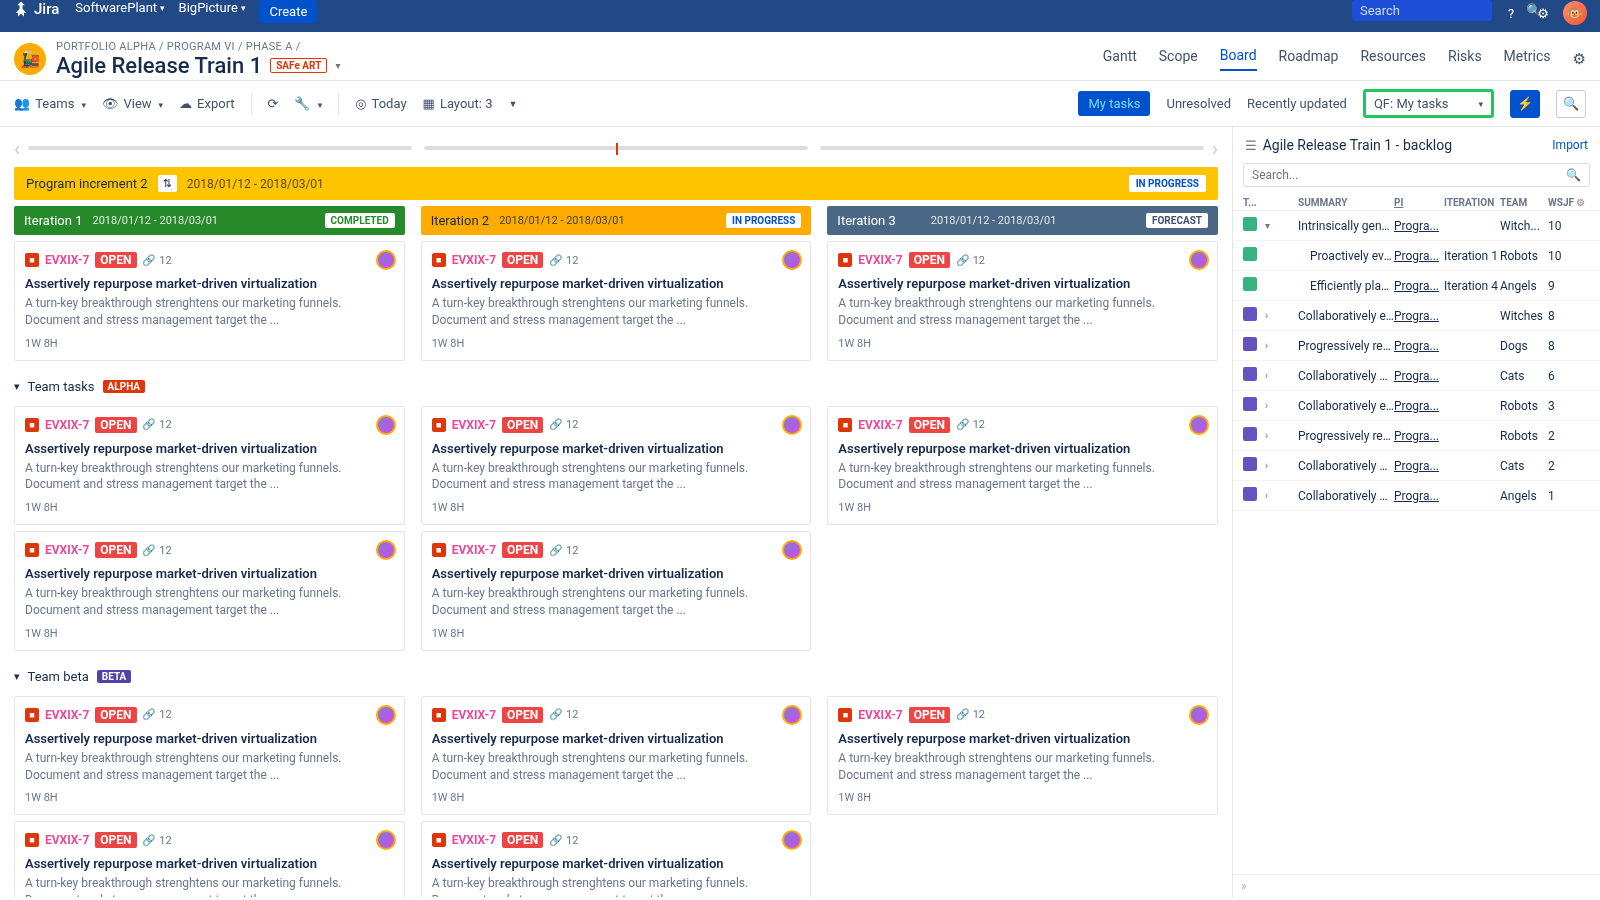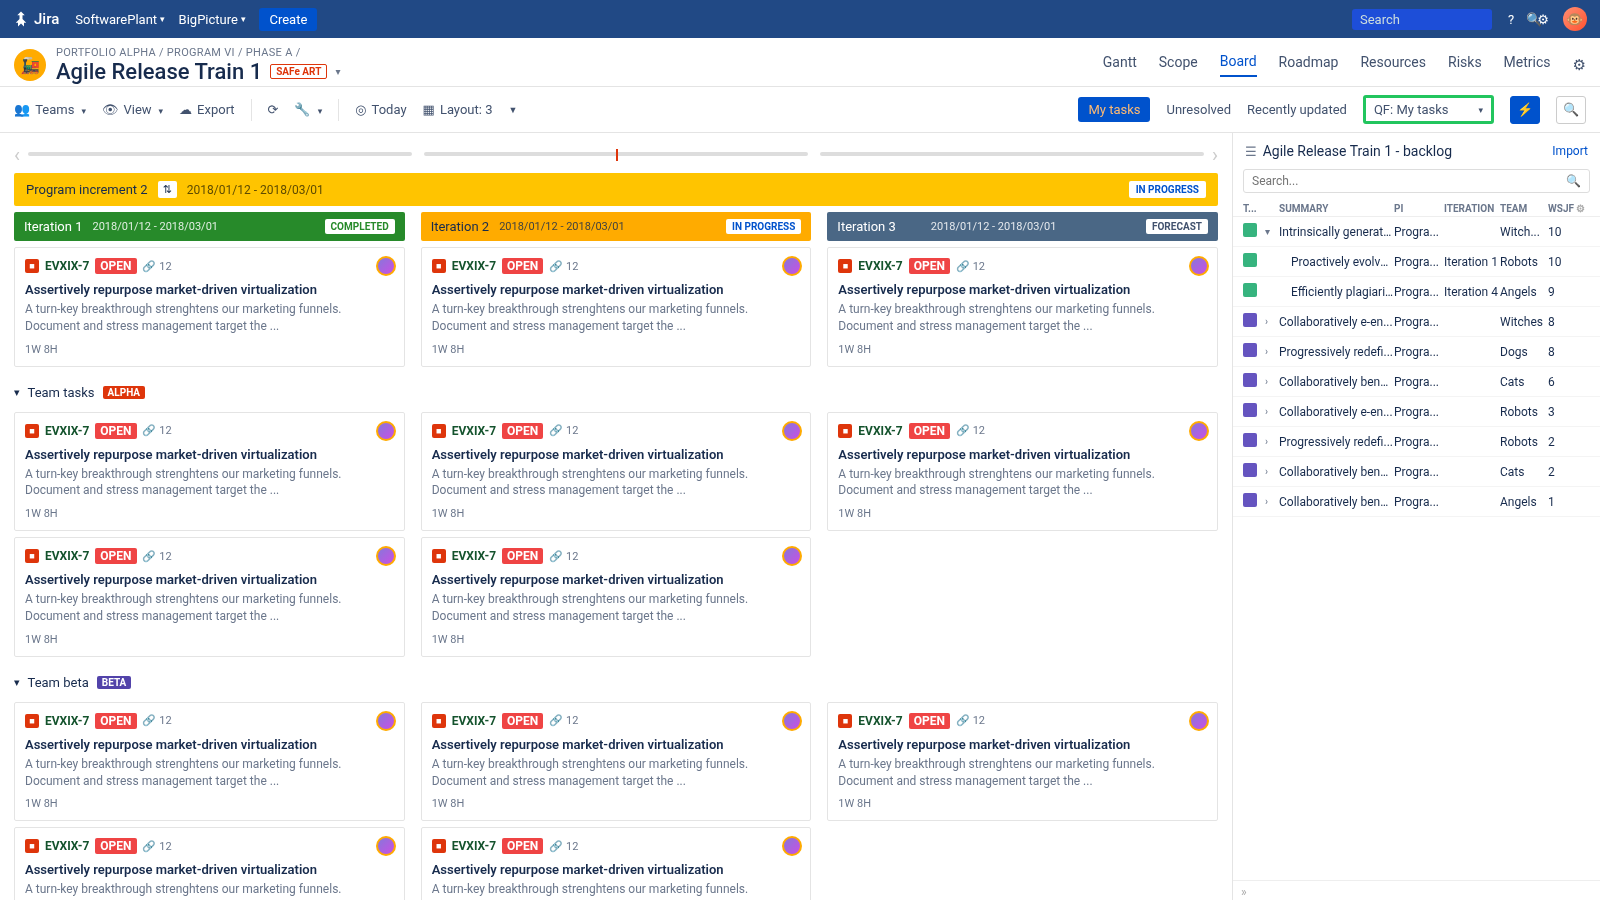--- a/index.html
+++ b/index.html
@@ -6,7 +6,7 @@
 body { background: #fff; font-size: 13px; color: #172b4d; }
 
 
-.topnav { background: #214985; height: 38px; display: flex; align-items: center; padding: 0 12px; color: #fff; }
+.topnav { background: #214985; height: 32px; display: flex; align-items: flex-start; padding: 0 12px; color: #fff; }
 .topnav .logo { display: flex; align-items: center; gap: 4px; font-size: 15px; font-weight: 500; margin-right: 16px; }
 .topnav .logo svg { width: 18px; height: 18px; }
 .topnav .nav-item { margin-right: 14px; font-size: 13px; cursor: pointer; display: flex; align-items: center; gap: 3px; }

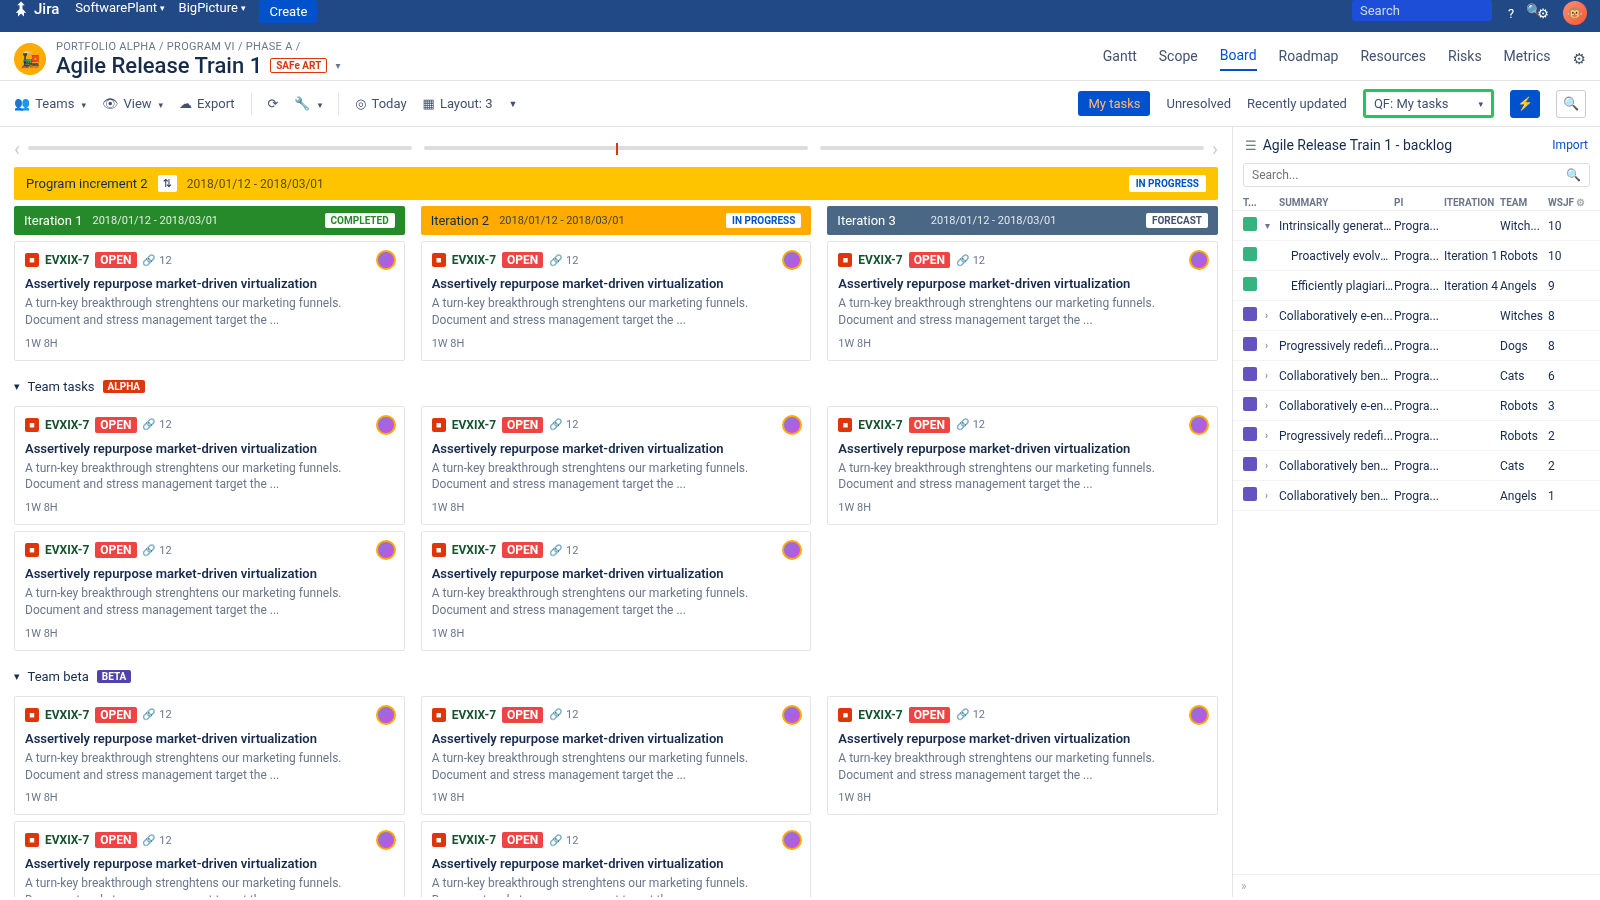--- a/index.html
+++ b/index.html
@@ -38,7 +38,7 @@
 .tool-item .caret::after { content: "▾"; font-size: 9px; margin-left: 2px; }
 .toolbar .sep { width: 1px; height: 22px; background: #e4e4e4; }
 .toolbar .spacer { flex: 1; }
-.my-tasks-btn { background: #0052cc; color: #fdba74; padding: 5px 10px; border-radius: 3px; cursor: pointer; }
+.my-tasks-btn { background: #0052cc; color: #7dd3fc; padding: 5px 10px; border-radius: 3px; cursor: pointer; }
 .toolbar .link { color: #42526e; cursor: pointer; }
 .qf-select { border: 3px solid #22c55e; padding: 4px 8px; border-radius: 3px; display: flex; align-items: center; gap: 30px; }
 .sq-btn { width: 30px; height: 28px; border: 1px solid #ccc; border-radius: 3px; display:flex;align-items:center;justify-content:center; cursor:pointer; }

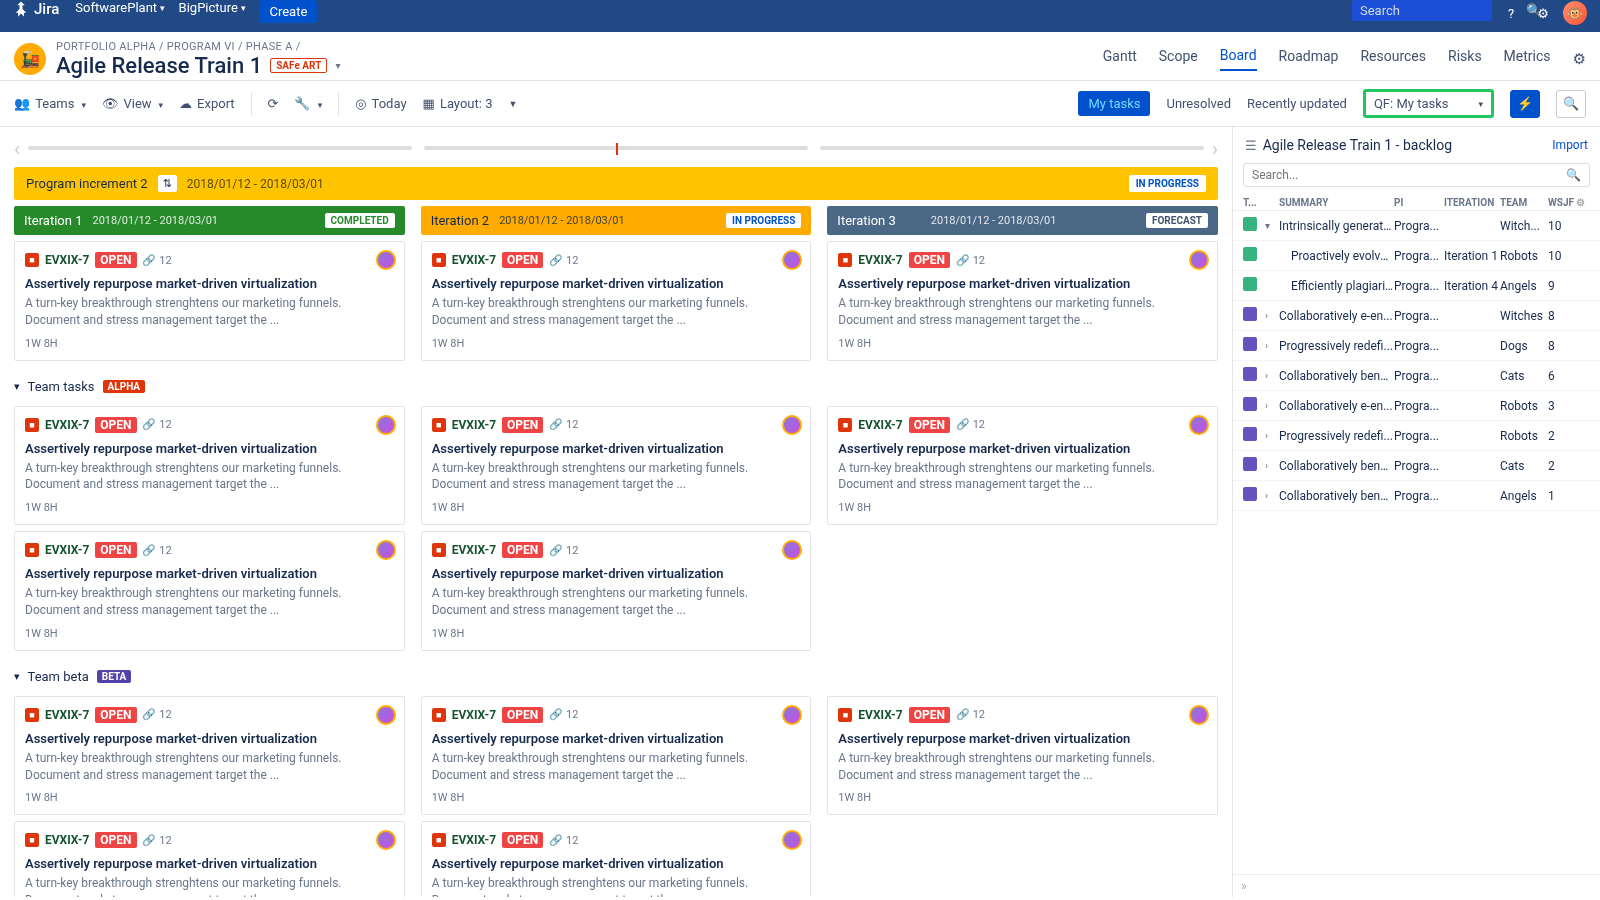--- a/index.html
+++ b/index.html
@@ -104,7 +104,7 @@
 .bp-row { display: flex; padding: 6px 10px; font-size: 12px; border-bottom: 1px solid #f4f4f4; align-items: center; cursor:pointer; }
 .c-type { width: 22px; }
 .c-exp { width: 14px; color: #6b778c; font-size: 10px; }
-.c-sum { flex: 1; white-space: nowrap; overflow: hidden; text-overflow: ellipsis; }
+.c-sum { flex: 1; white-space: nowrap; overflow: hidden; text-overflow: ellipsis; margin-left: 19px; }
 .c-pi { width: 50px; white-space: nowrap; overflow: hidden; text-overflow: ellipsis; }
 .c-iter { width: 56px; }
 .c-team { width: 48px; }

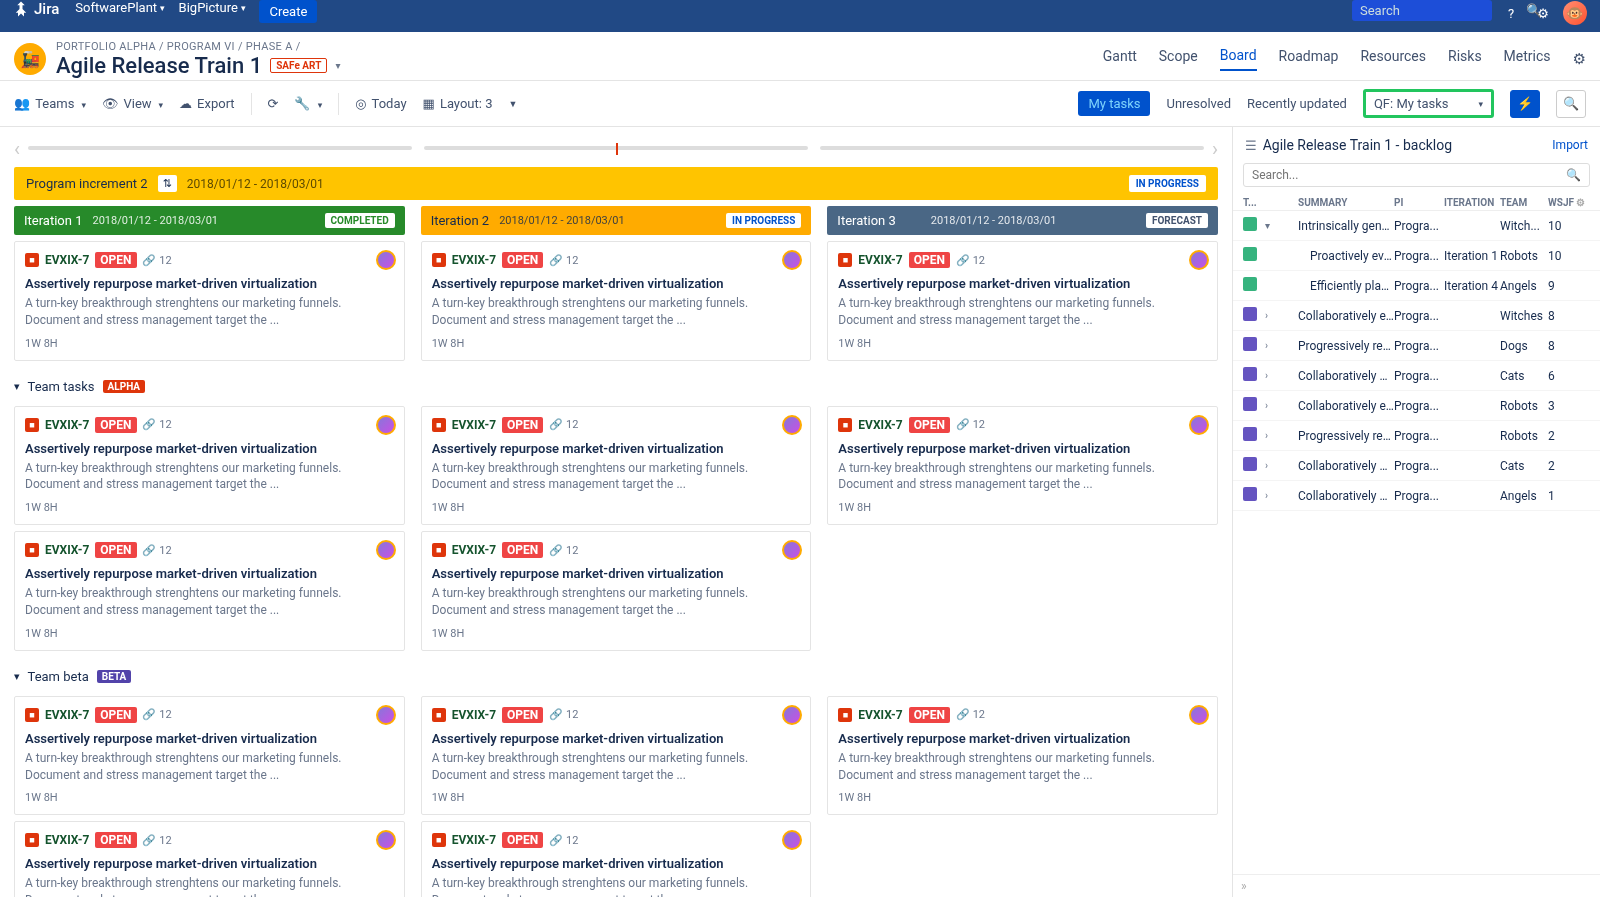--- a/index.html
+++ b/index.html
@@ -105,7 +105,7 @@
 .c-type { width: 22px; }
 .c-exp { width: 14px; color: #6b778c; font-size: 10px; }
 .c-sum { flex: 1; white-space: nowrap; overflow: hidden; text-overflow: ellipsis; margin-left: 19px; }
-.c-pi { width: 50px; white-space: nowrap; overflow: hidden; text-overflow: ellipsis; }
+.c-pi { width: 50px; white-space: nowrap; overflow: hidden; text-overflow: ellipsis; text-decoration: underline; }
 .c-iter { width: 56px; }
 .c-team { width: 48px; }
 .c-wsjf { width: 28px; }

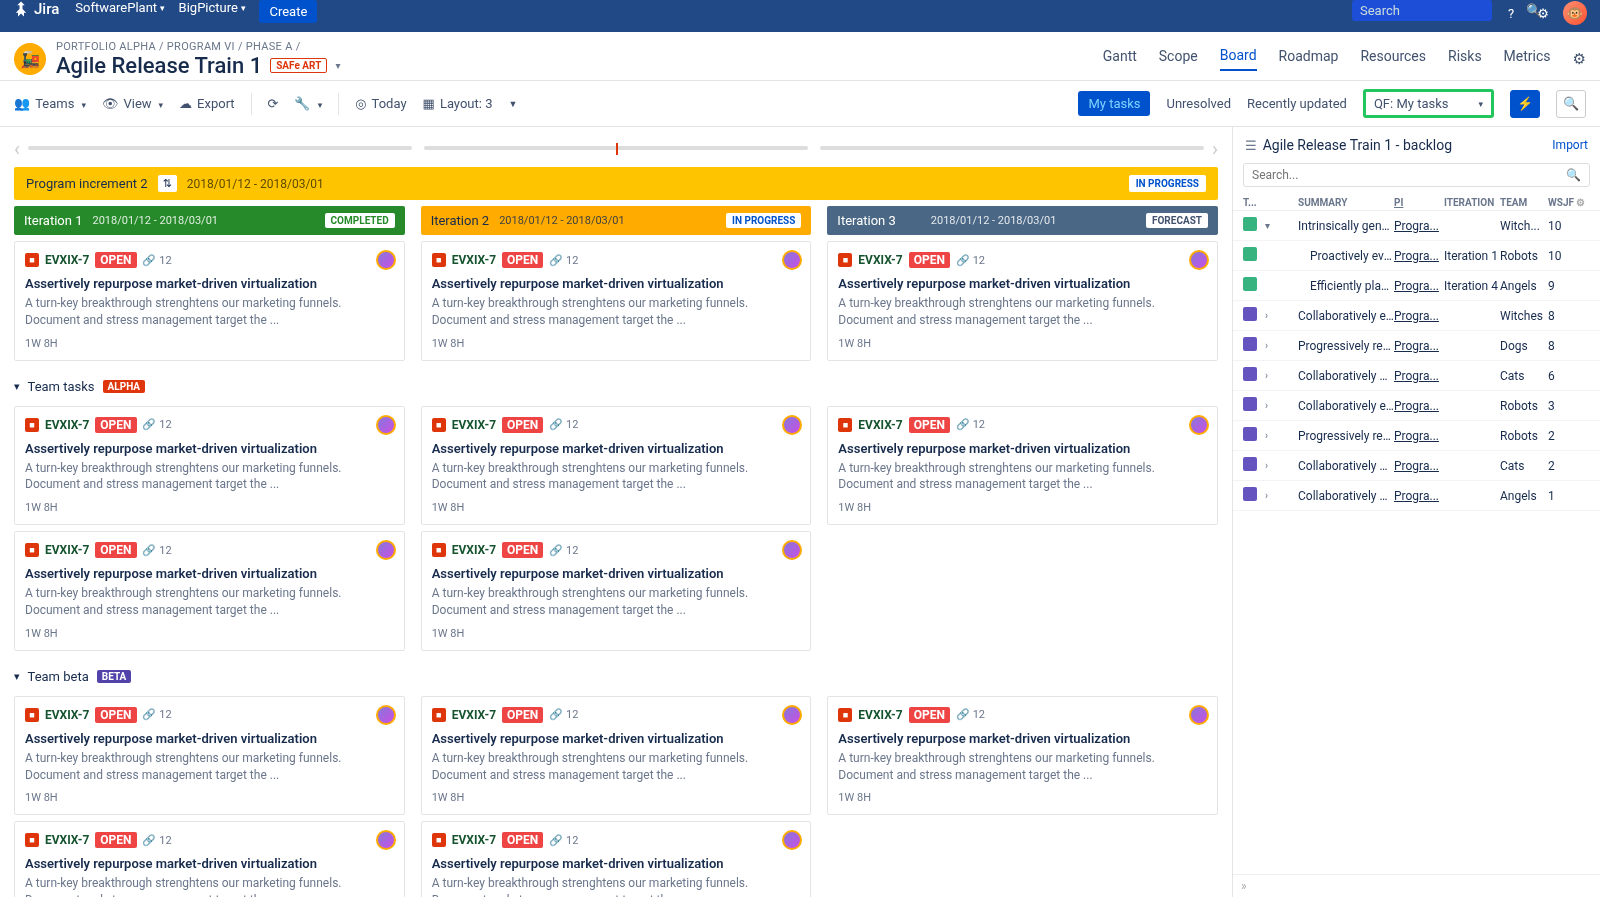--- a/index.html
+++ b/index.html
@@ -79,7 +79,7 @@
 .card { background: #fff; border: 1px solid #e4e4e4; border-radius: 2px; padding: 10px; margin-top: 6px; position: relative; }
 .card-row1 { display: flex; align-items: center; gap: 6px; }
 .type-icon { width: 14px; height: 14px; background: #de350b; border-radius: 2px; display:flex;align-items:center;justify-content:center;color:#fff;font-size:9px; }
-.card-key { color: #14532d; font-weight: 700; font-size: 12px; cursor:pointer; }
+.card-key { color: #ec4899; font-weight: 700; font-size: 12px; cursor:pointer; }
 .open-badge { background: #ef4444; color: #fff; font-size: 12px; font-weight: 700; padding: 1px 5px; border-radius: 2px; }
 .link-cnt { color: #6b778c; font-size: 11px; display: flex; align-items: center; gap: 3px; }
 .card .avatar-sm { position: absolute; top: 8px; right: 8px; width: 20px; height: 20px; border-radius: 50%; background: linear-gradient(135deg,#8777d9,#c94fe5); border: 2px solid #ffab00; }

